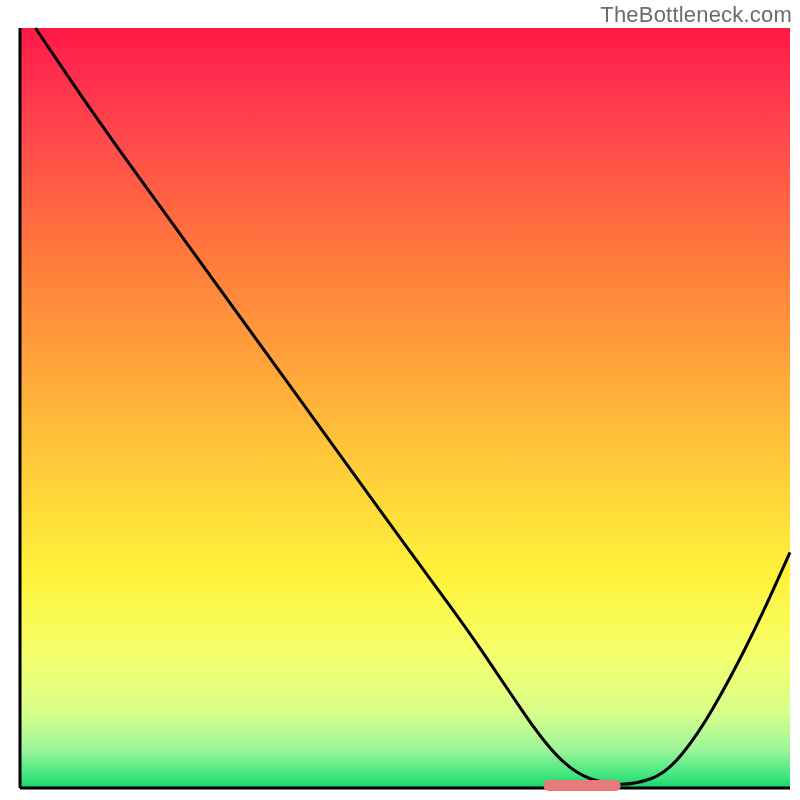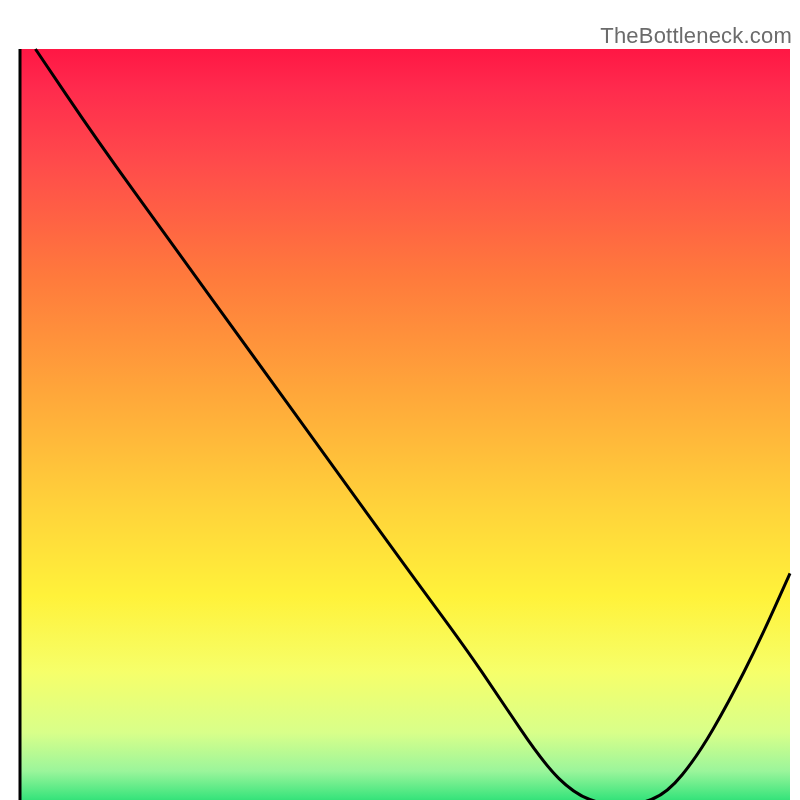--- a/index.html
+++ b/index.html
@@ -14,7 +14,6 @@
     position: relative;
     width: 800px;
     height: 772px;
-    margin-top: 21px;
   }
   .watermark {
     position: absolute;

